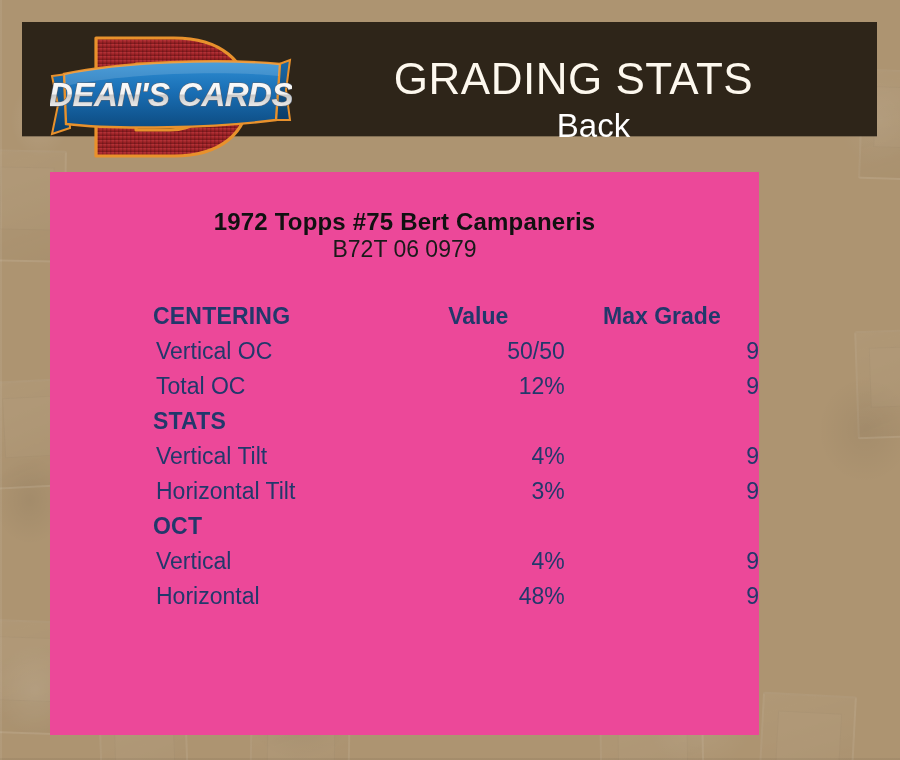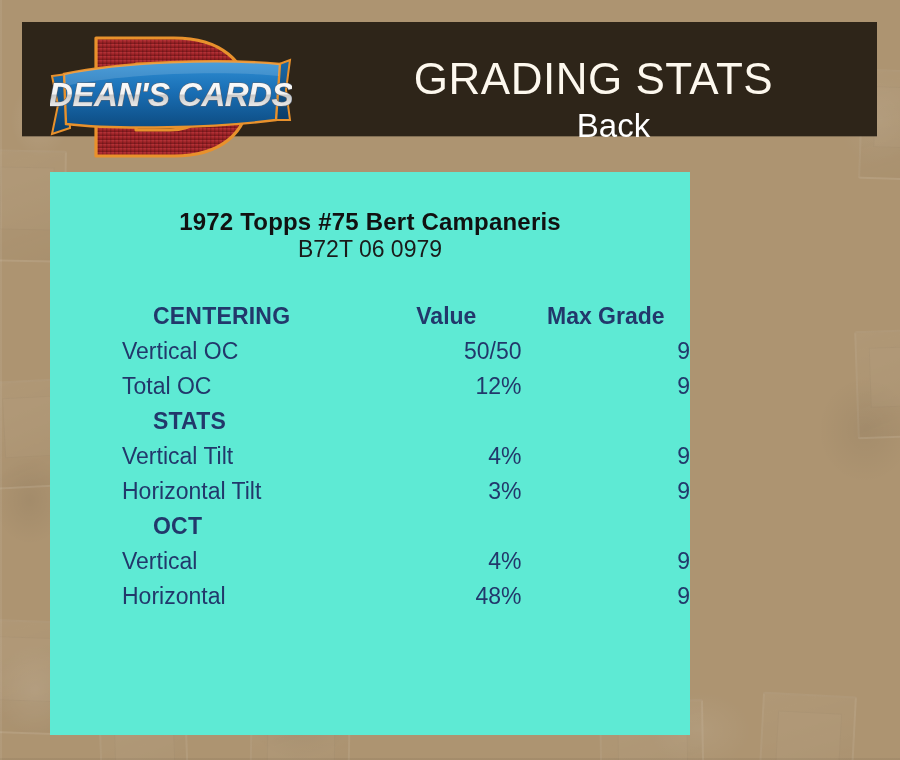--- a/index.html
+++ b/index.html
@@ -88,7 +88,7 @@
   
   .header-titles {
     position: absolute;
-    left: 284px;
+    left: 264px;
     top: 0;
     width: 575px;
     height: 150px;

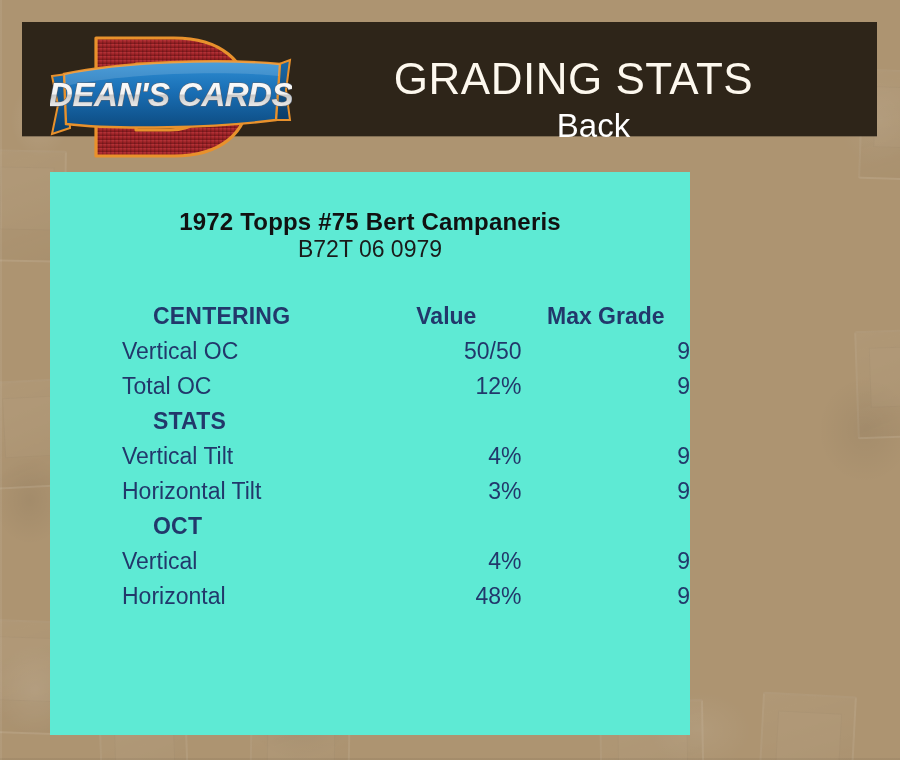--- a/index.html
+++ b/index.html
@@ -121,9 +121,9 @@
     position: absolute;
     left: 50px;
     top: 172px;
-    width: 640px;
+    width: 709px;
     height: 563px;
-    background-color: #5eead4;
+    background-color: #ec4899;
   }
 
   .card-title {

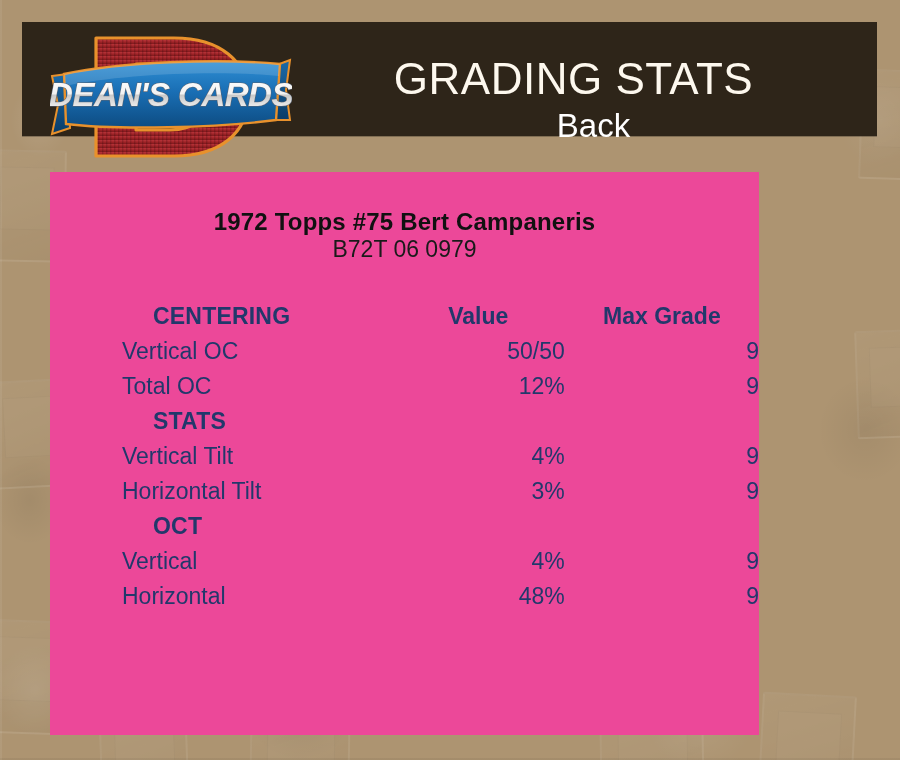--- a/index.html
+++ b/index.html
@@ -174,7 +174,7 @@
   }
 
   .item-row .i-label {
-    padding-left: 72px;
+    padding-left: 106px;
     font-weight: 400;
   }
   .item-row .i-value,

